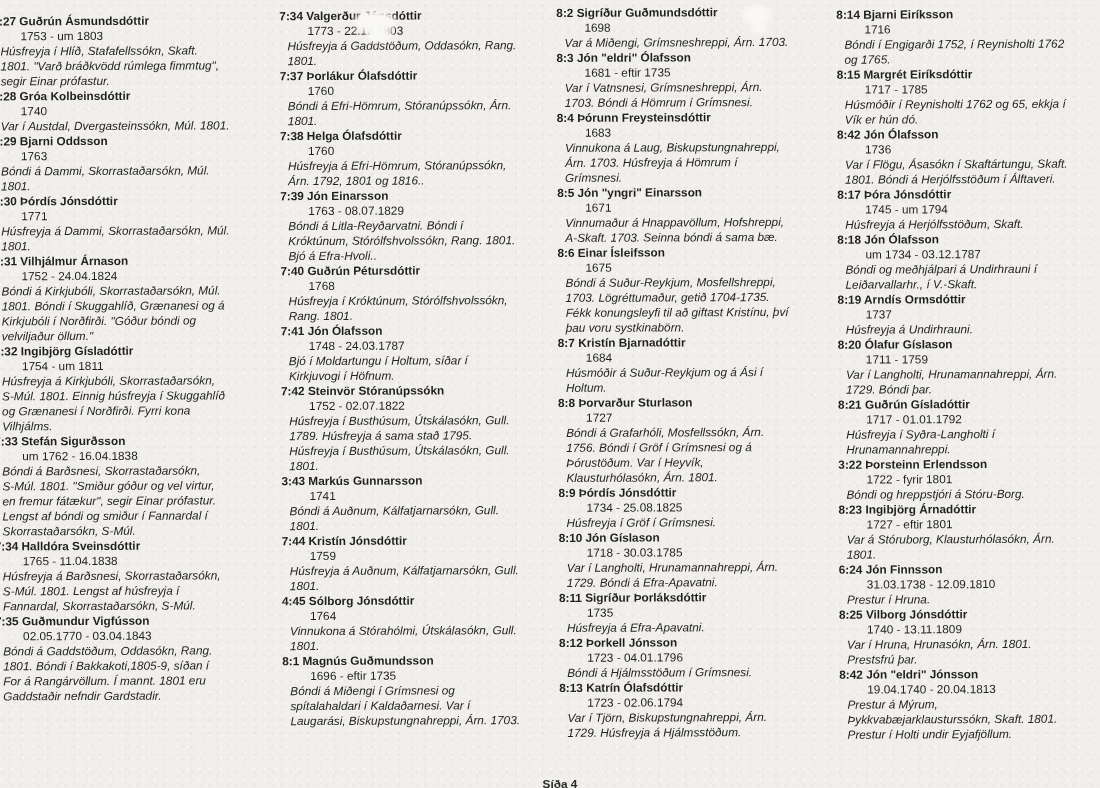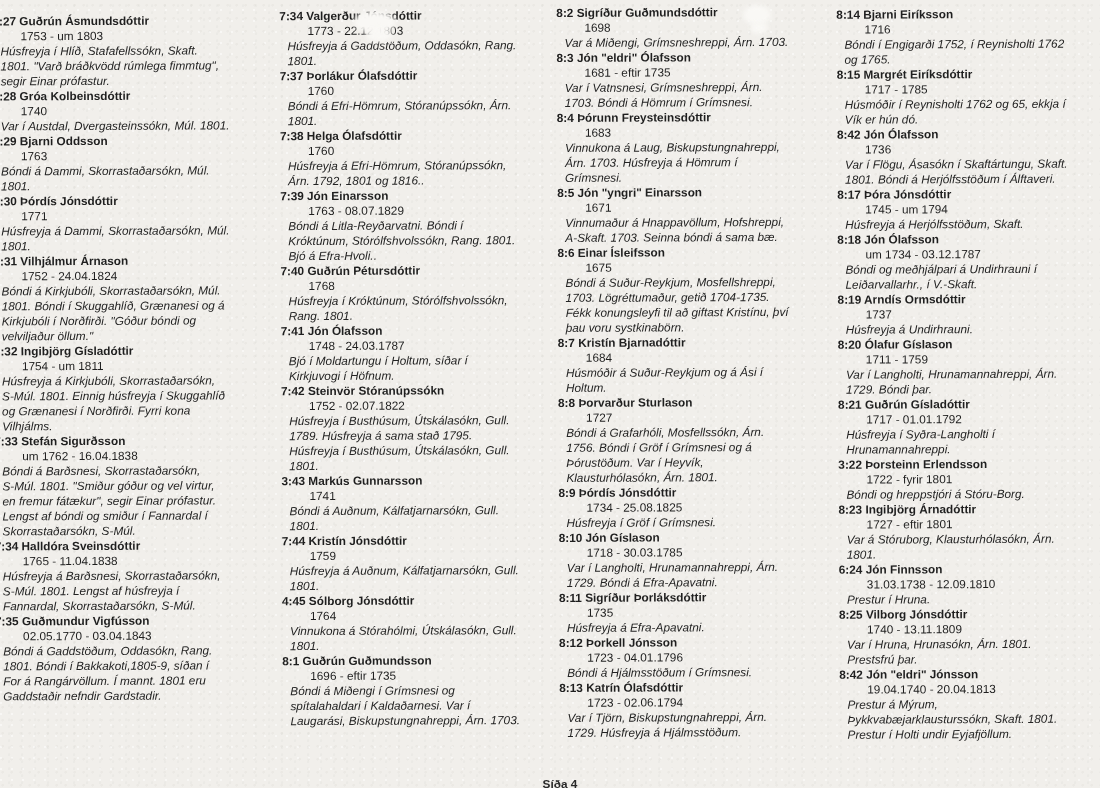--- a/index.html
+++ b/index.html
@@ -178,7 +178,7 @@
           <div class="note">1801.</div>
         </div>
         <div class="entry">
-          <div class="head"><span class="num">8:1</span> <span class="nm">Guðrún Guðmundsson</span></div>
+          <div class="head"><span class="num">8:1</span> <span class="nm">Magnús Guðmundsson</span></div>
           <div class="dates">1696 - eftir 1735</div>
           <div class="note">Bóndi á Miðengi í Grímsnesi og</div>
           <div class="note">spítalahaldari í Kaldaðarnesi. Var í</div>

